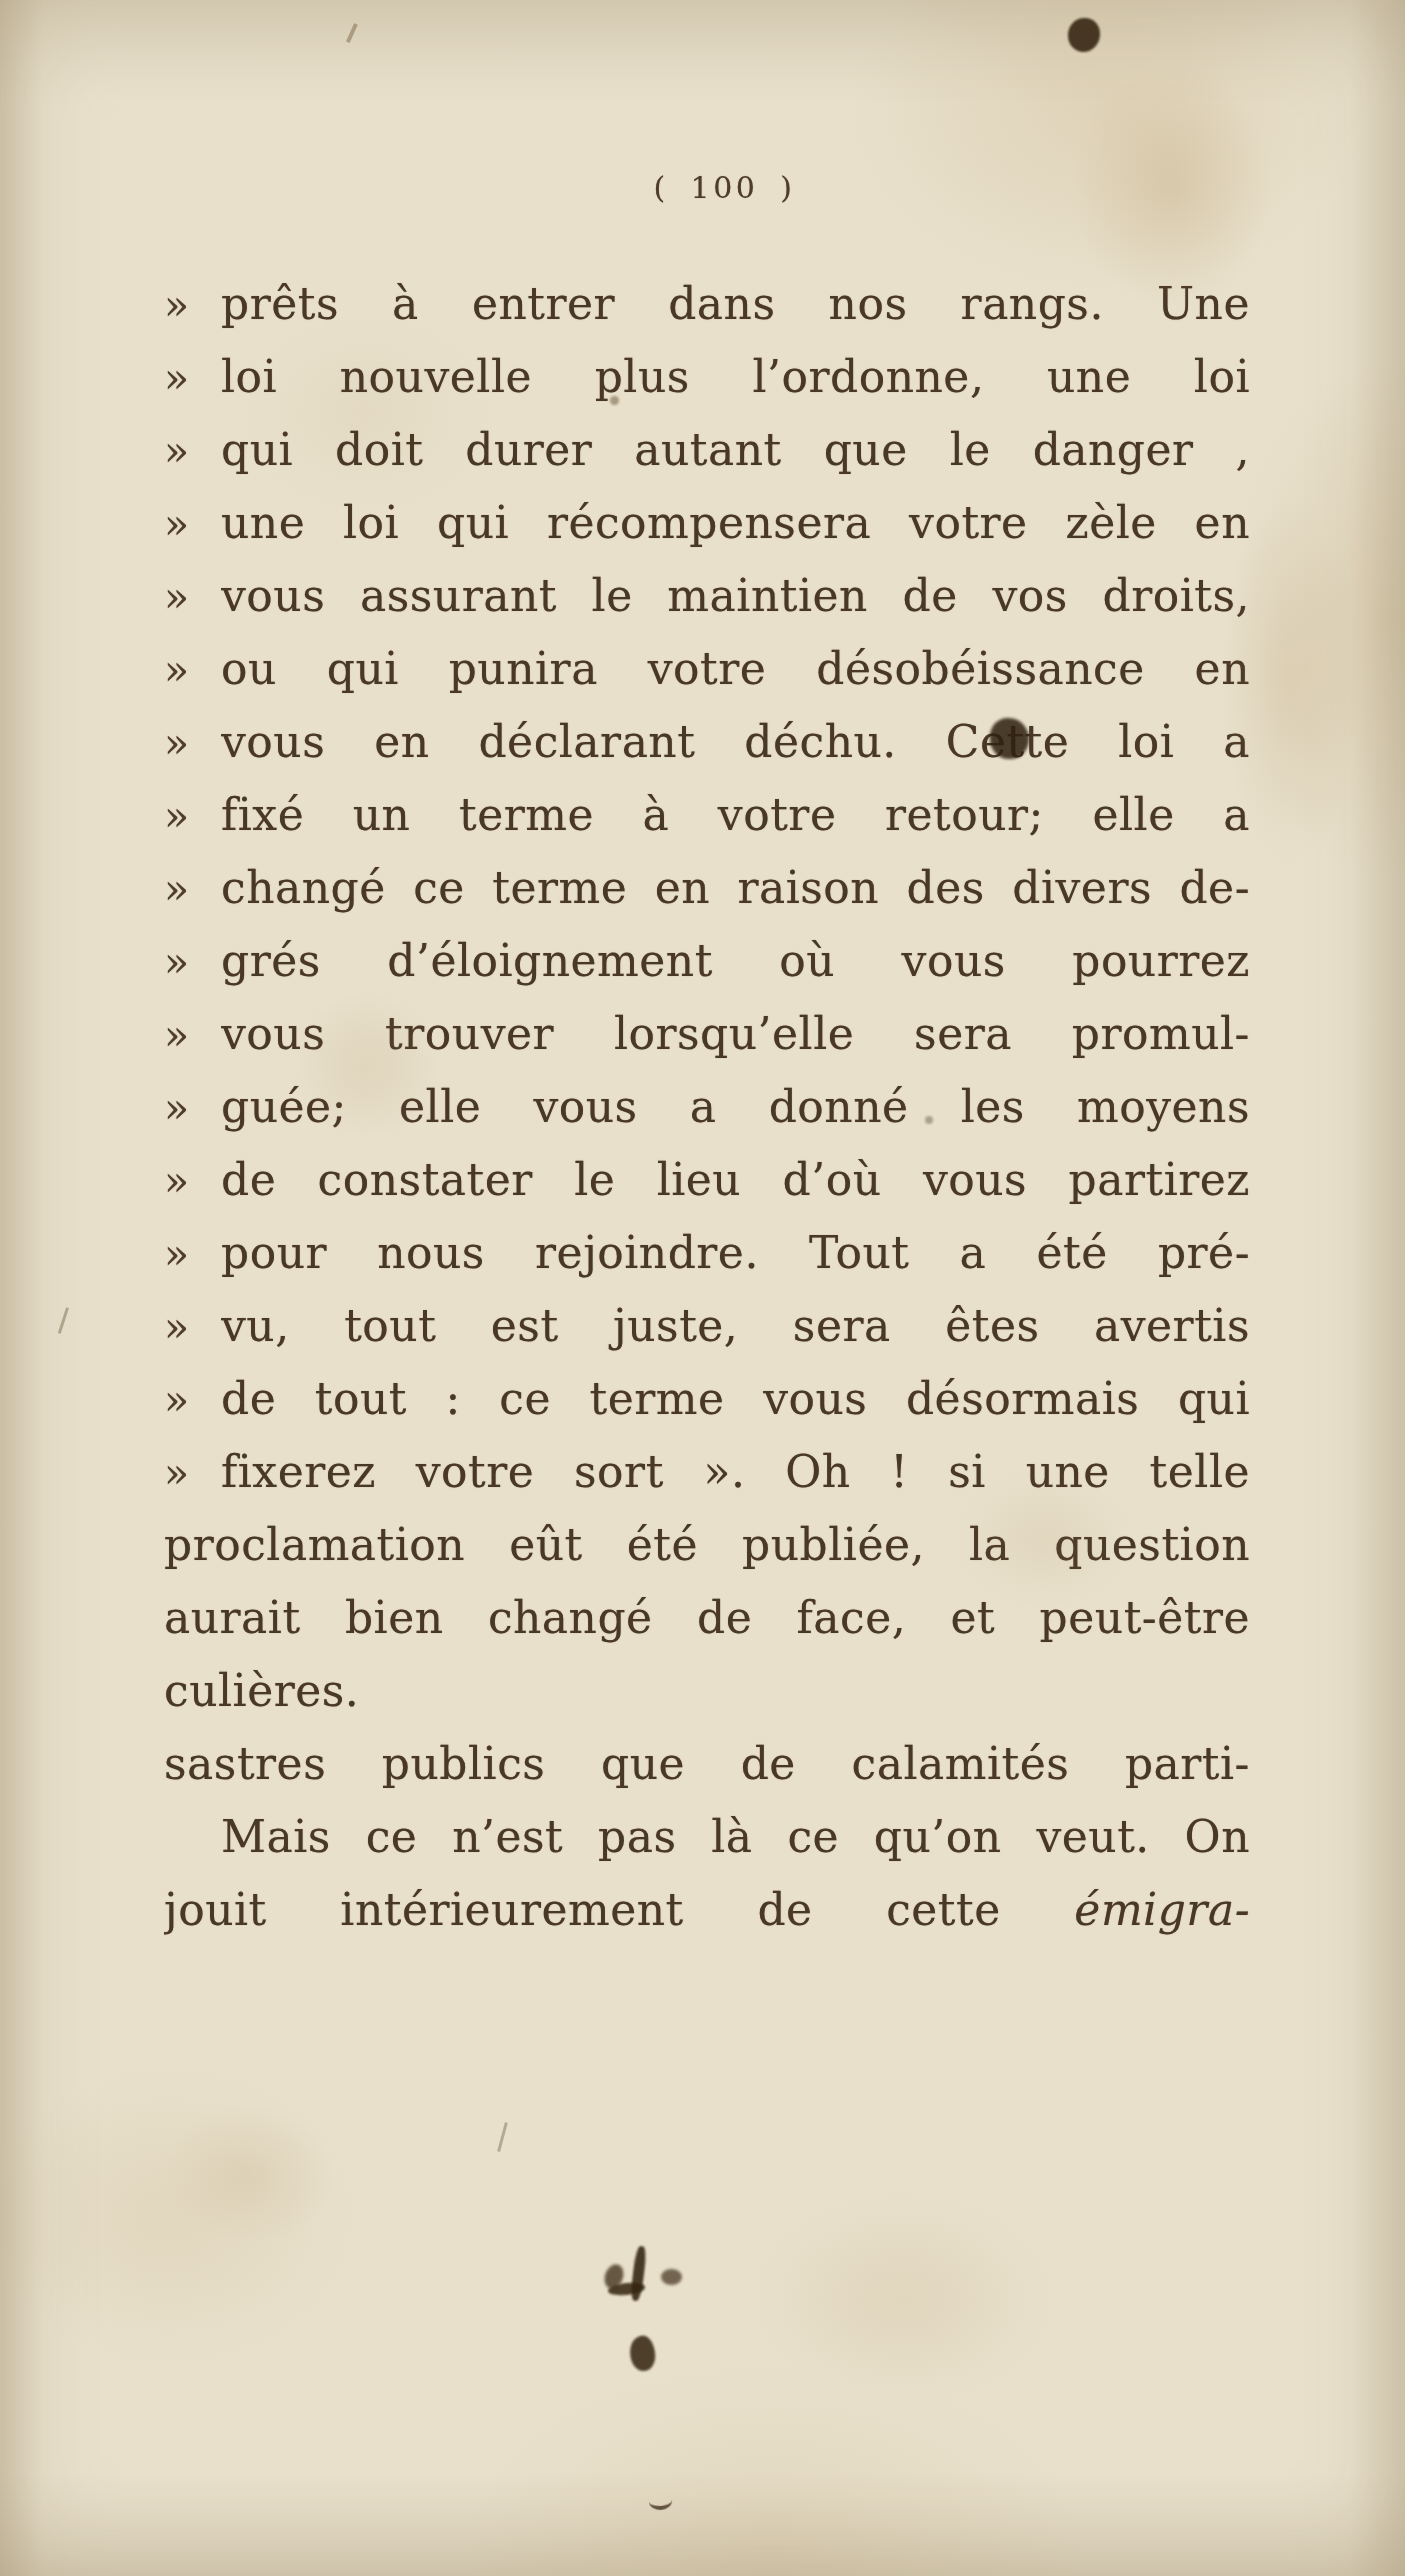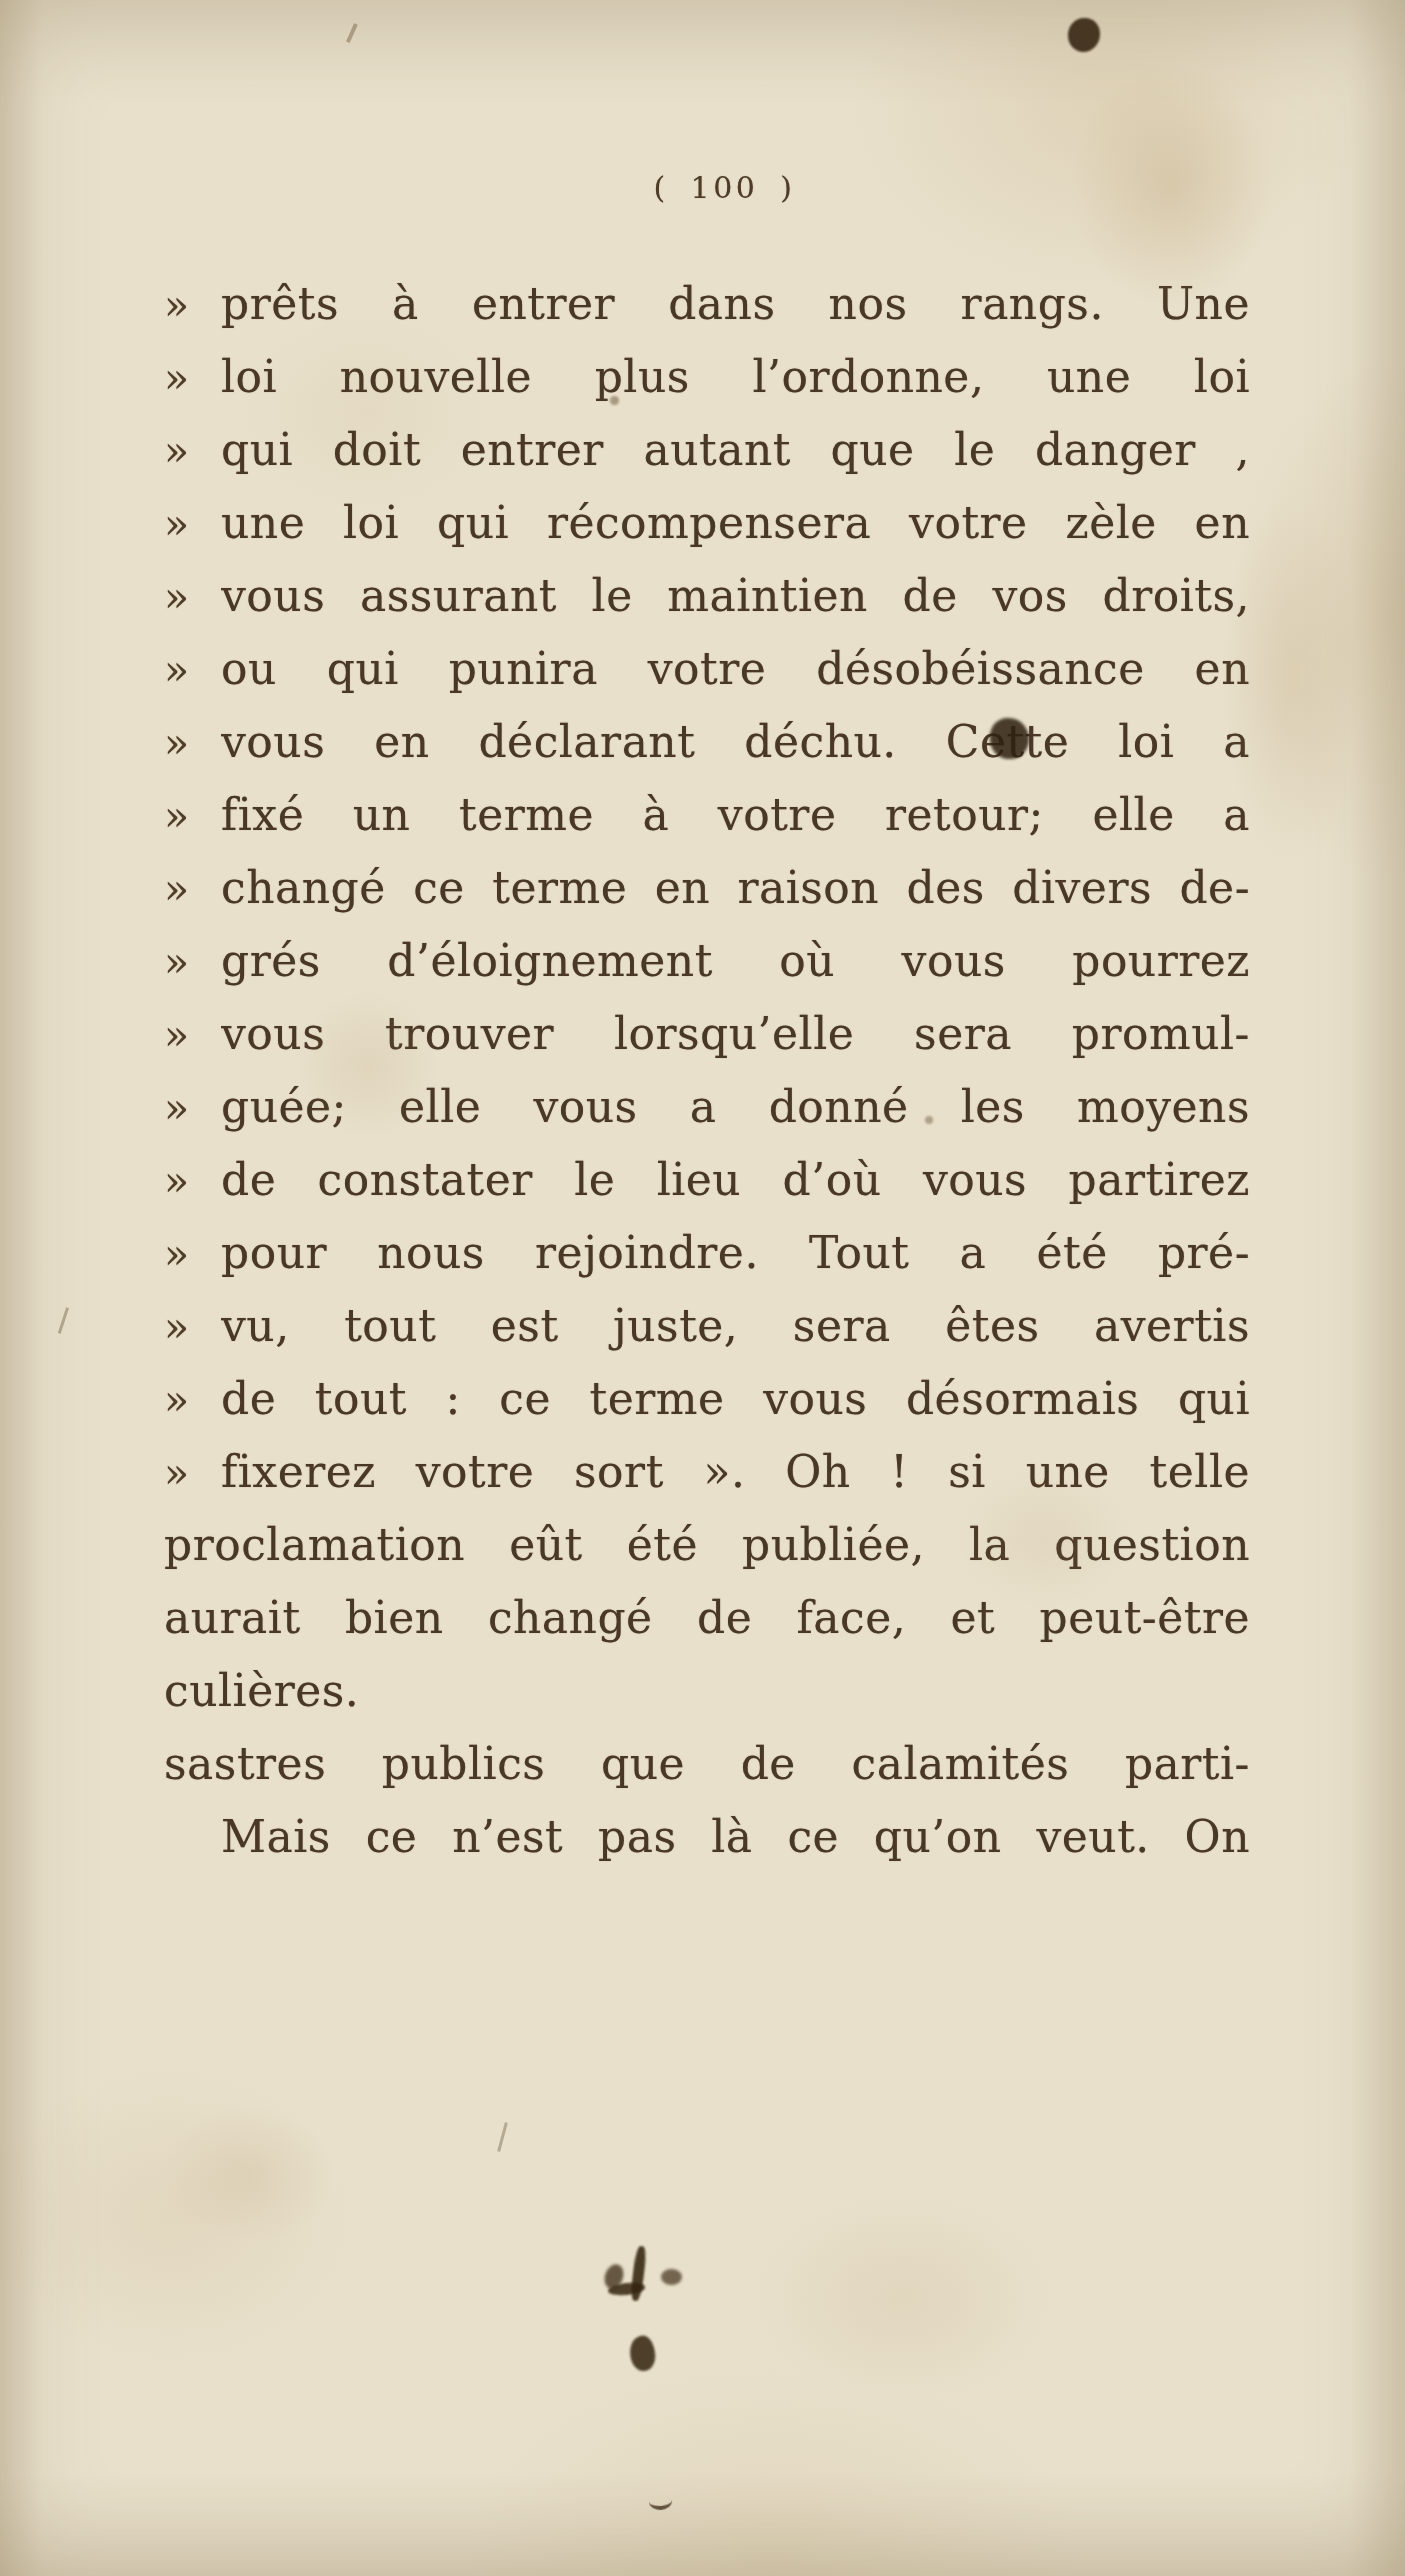--- a/index.html
+++ b/index.html
@@ -193,7 +193,7 @@
     </div>
     <div class="line q">
       <span class="g">»</span>
-      <span class="t">qui doit entrer autant que le danger ,</span>
+      <span class="t">qui doit durer autant que le danger ,</span>
     </div>
     <div class="line q">
       <span class="g">»</span>

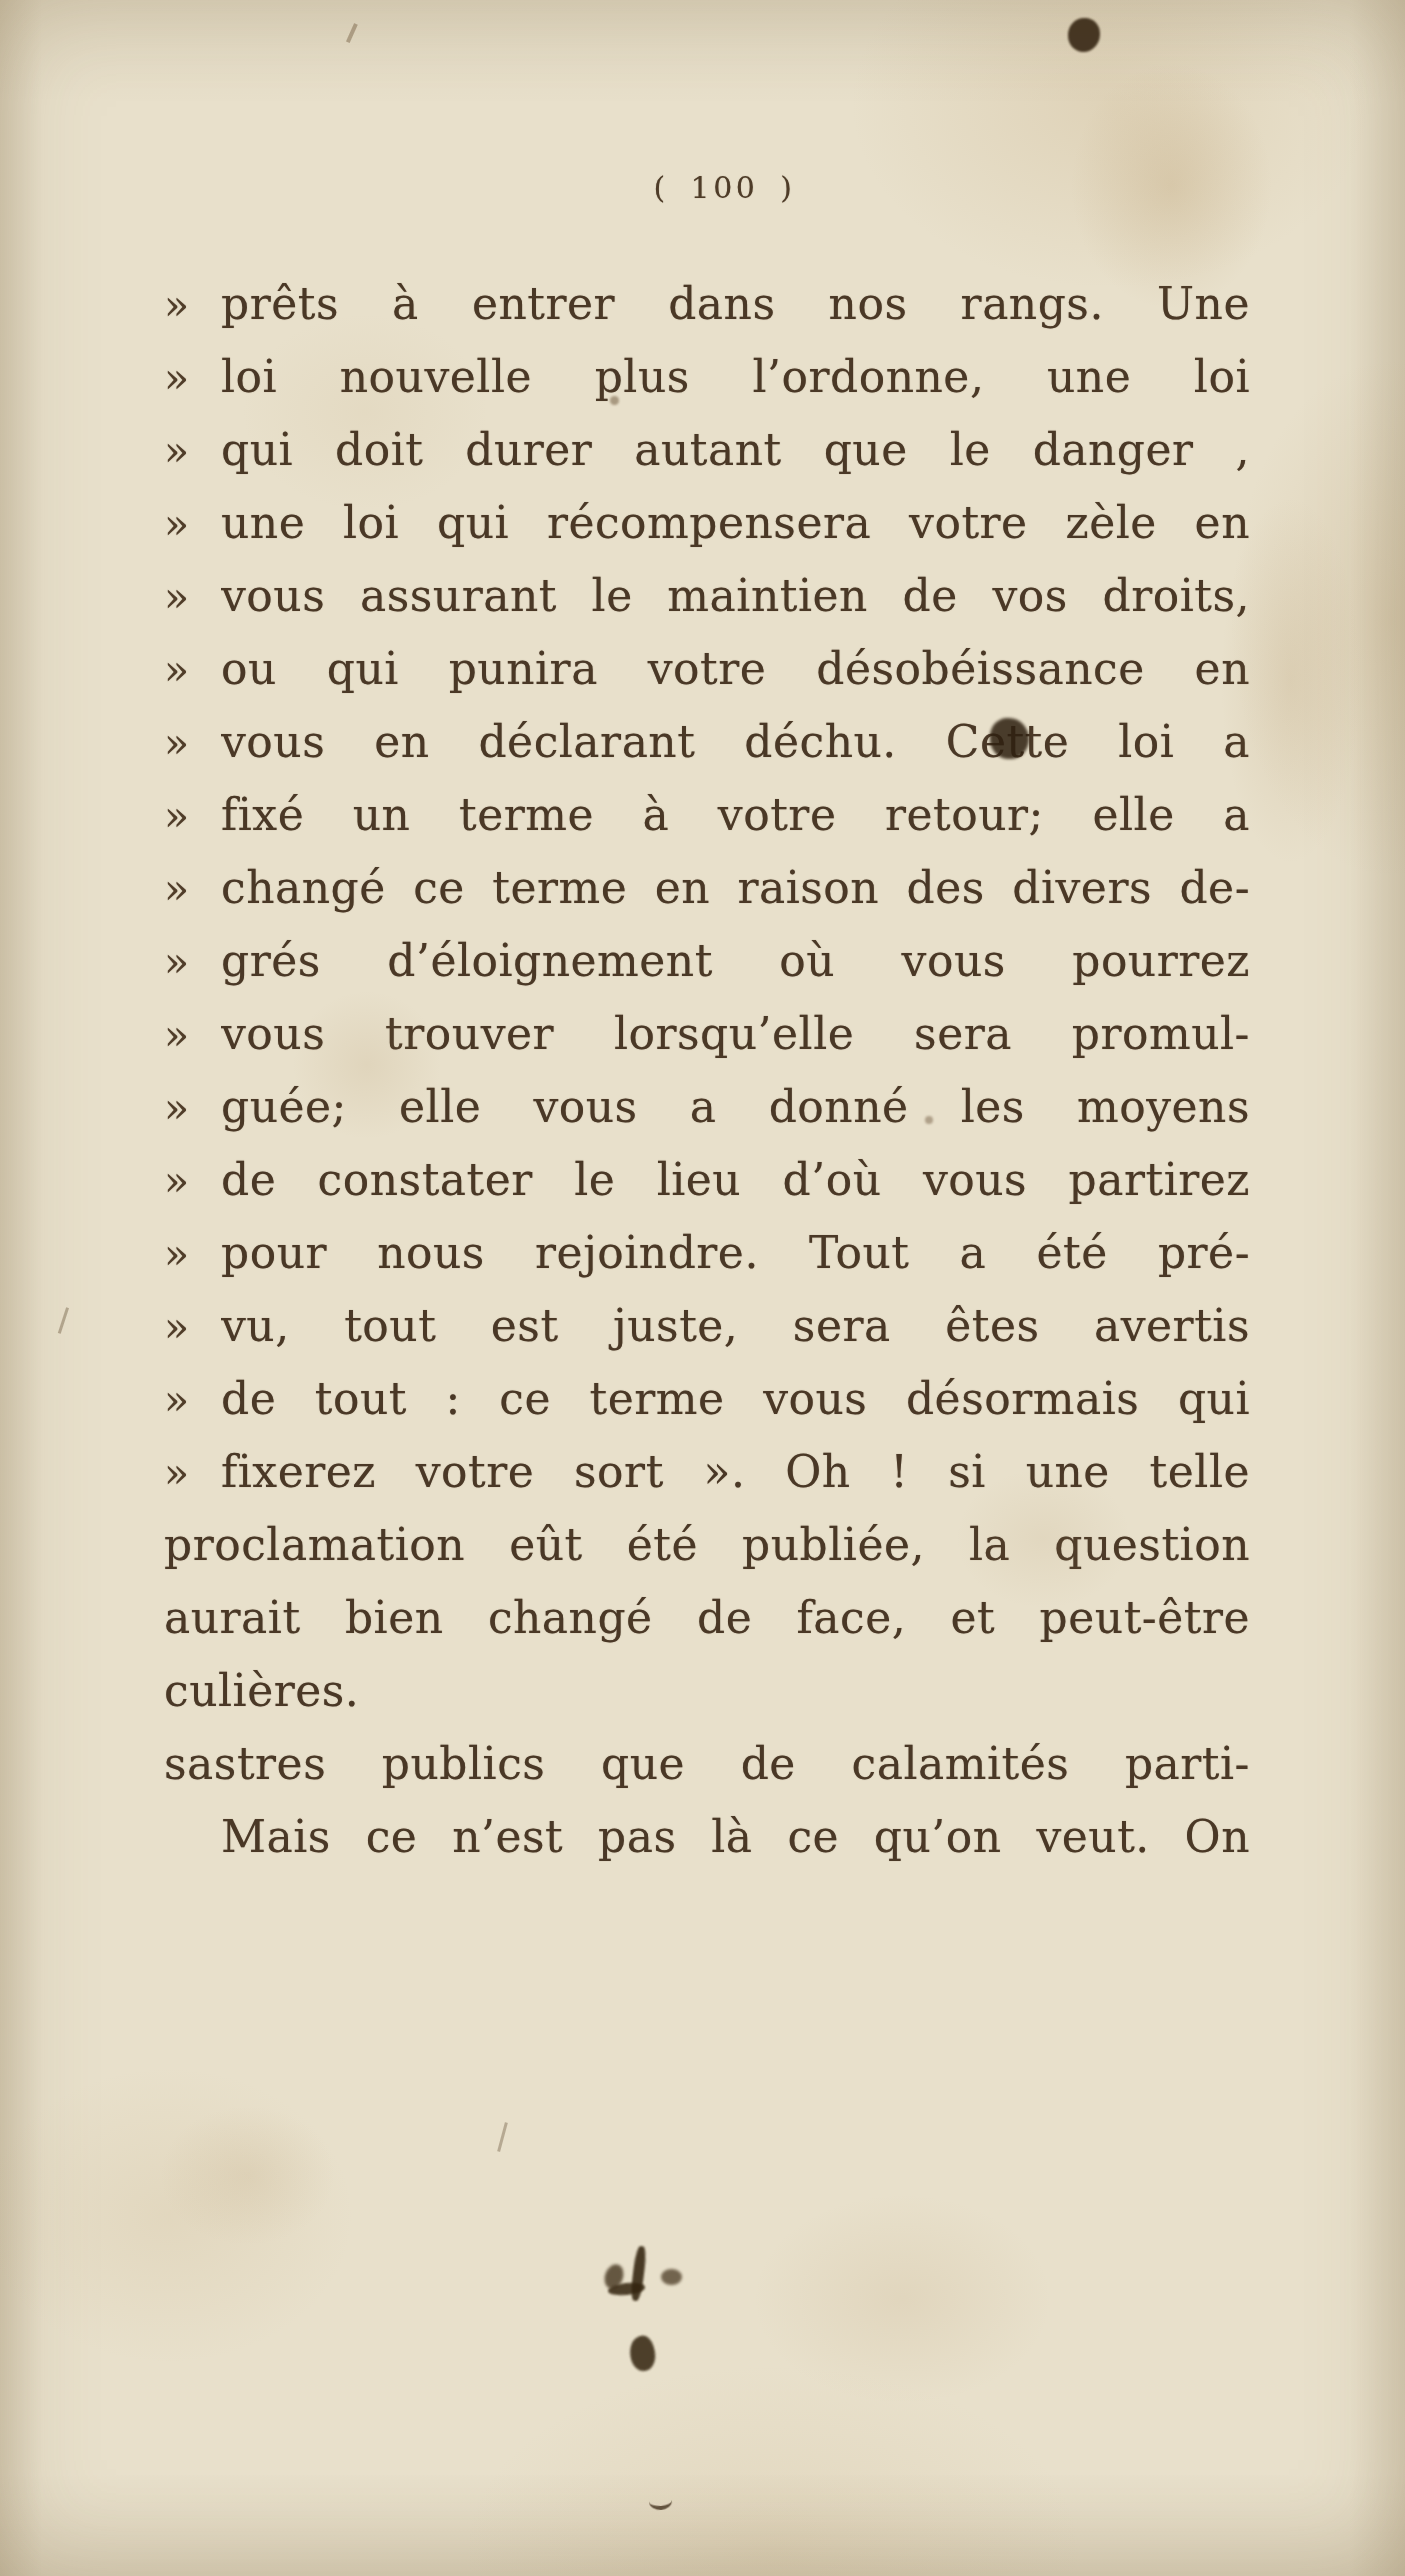--- a/index.html
+++ b/index.html
@@ -269,6 +269,9 @@
       <span class="t">Mais ce n’est pas là ce qu’on veut. On</span>
     </div>
 
+    <div class="line nq">
+      <span class="t"><span>jouit intérieurement de cette </span><span class="it">émigra-</span></span>
+    </div>
 
   </div>
 

